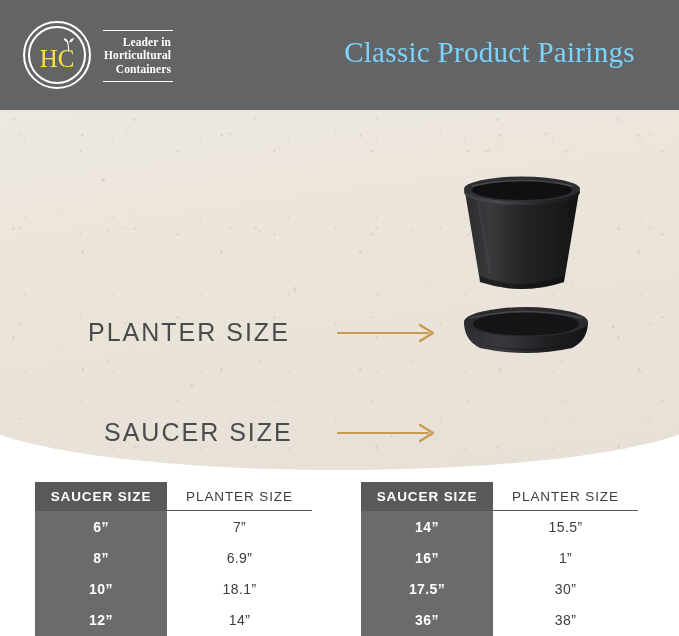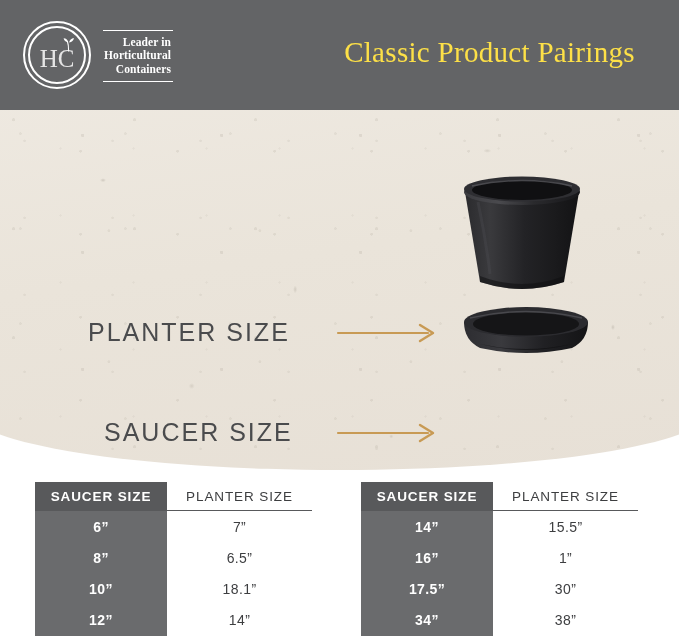--- a/index.html
+++ b/index.html
@@ -71,7 +71,7 @@
     font-family: "Liberation Serif", serif;
     font-size: 25px;
     letter-spacing: 0px;
-    color: #e5e5e5;
+    color: #fde047;
     padding-top: 6px;
     box-sizing: border-box;
   }

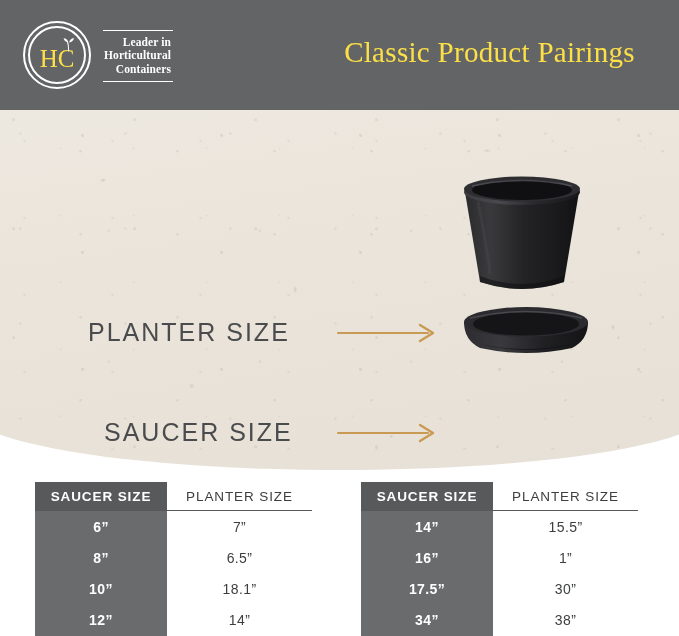--- a/index.html
+++ b/index.html
@@ -112,7 +112,7 @@
     display: flex;
     align-items: center;
     justify-content: center;
-    color: #fde047;
+    color: #7dd3fc;
     font-family: "Liberation Serif", serif;
     font-size: 29px;
     letter-spacing: 0.3px;

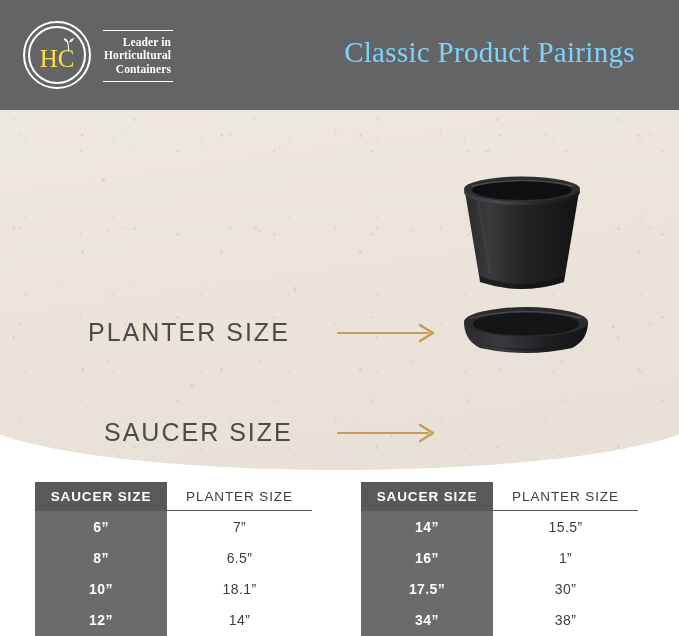--- a/index.html
+++ b/index.html
@@ -386,7 +386,7 @@
       </div>
       <div class="trow">
         <div class="td-saucer">8”</div>
-        <div class="td-planter">6.5”</div>
+        <div class="td-planter">6.9”</div>
       </div>
       <div class="trow">
         <div class="td-saucer">10”</div>

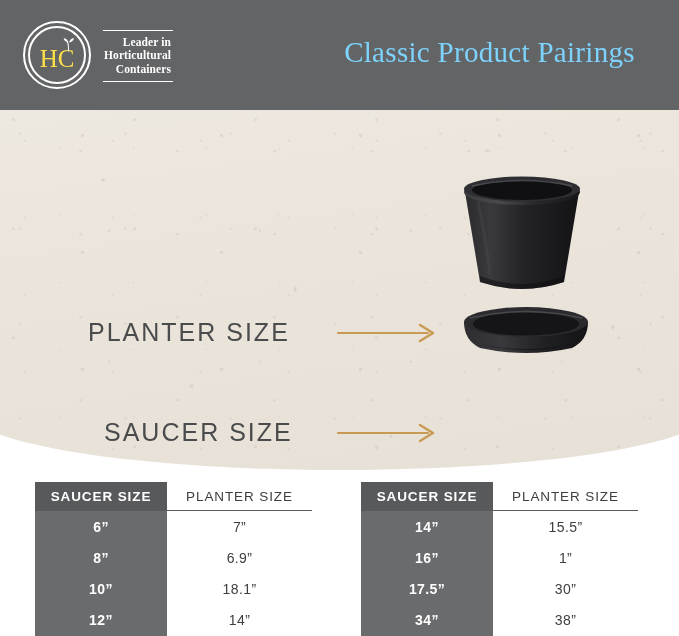--- a/index.html
+++ b/index.html
@@ -419,7 +419,7 @@
         <div class="td-planter">30”</div>
       </div>
       <div class="trow">
-        <div class="td-saucer">34”</div>
+        <div class="td-saucer">36”</div>
         <div class="td-planter">38”</div>
       </div>
     </div>

